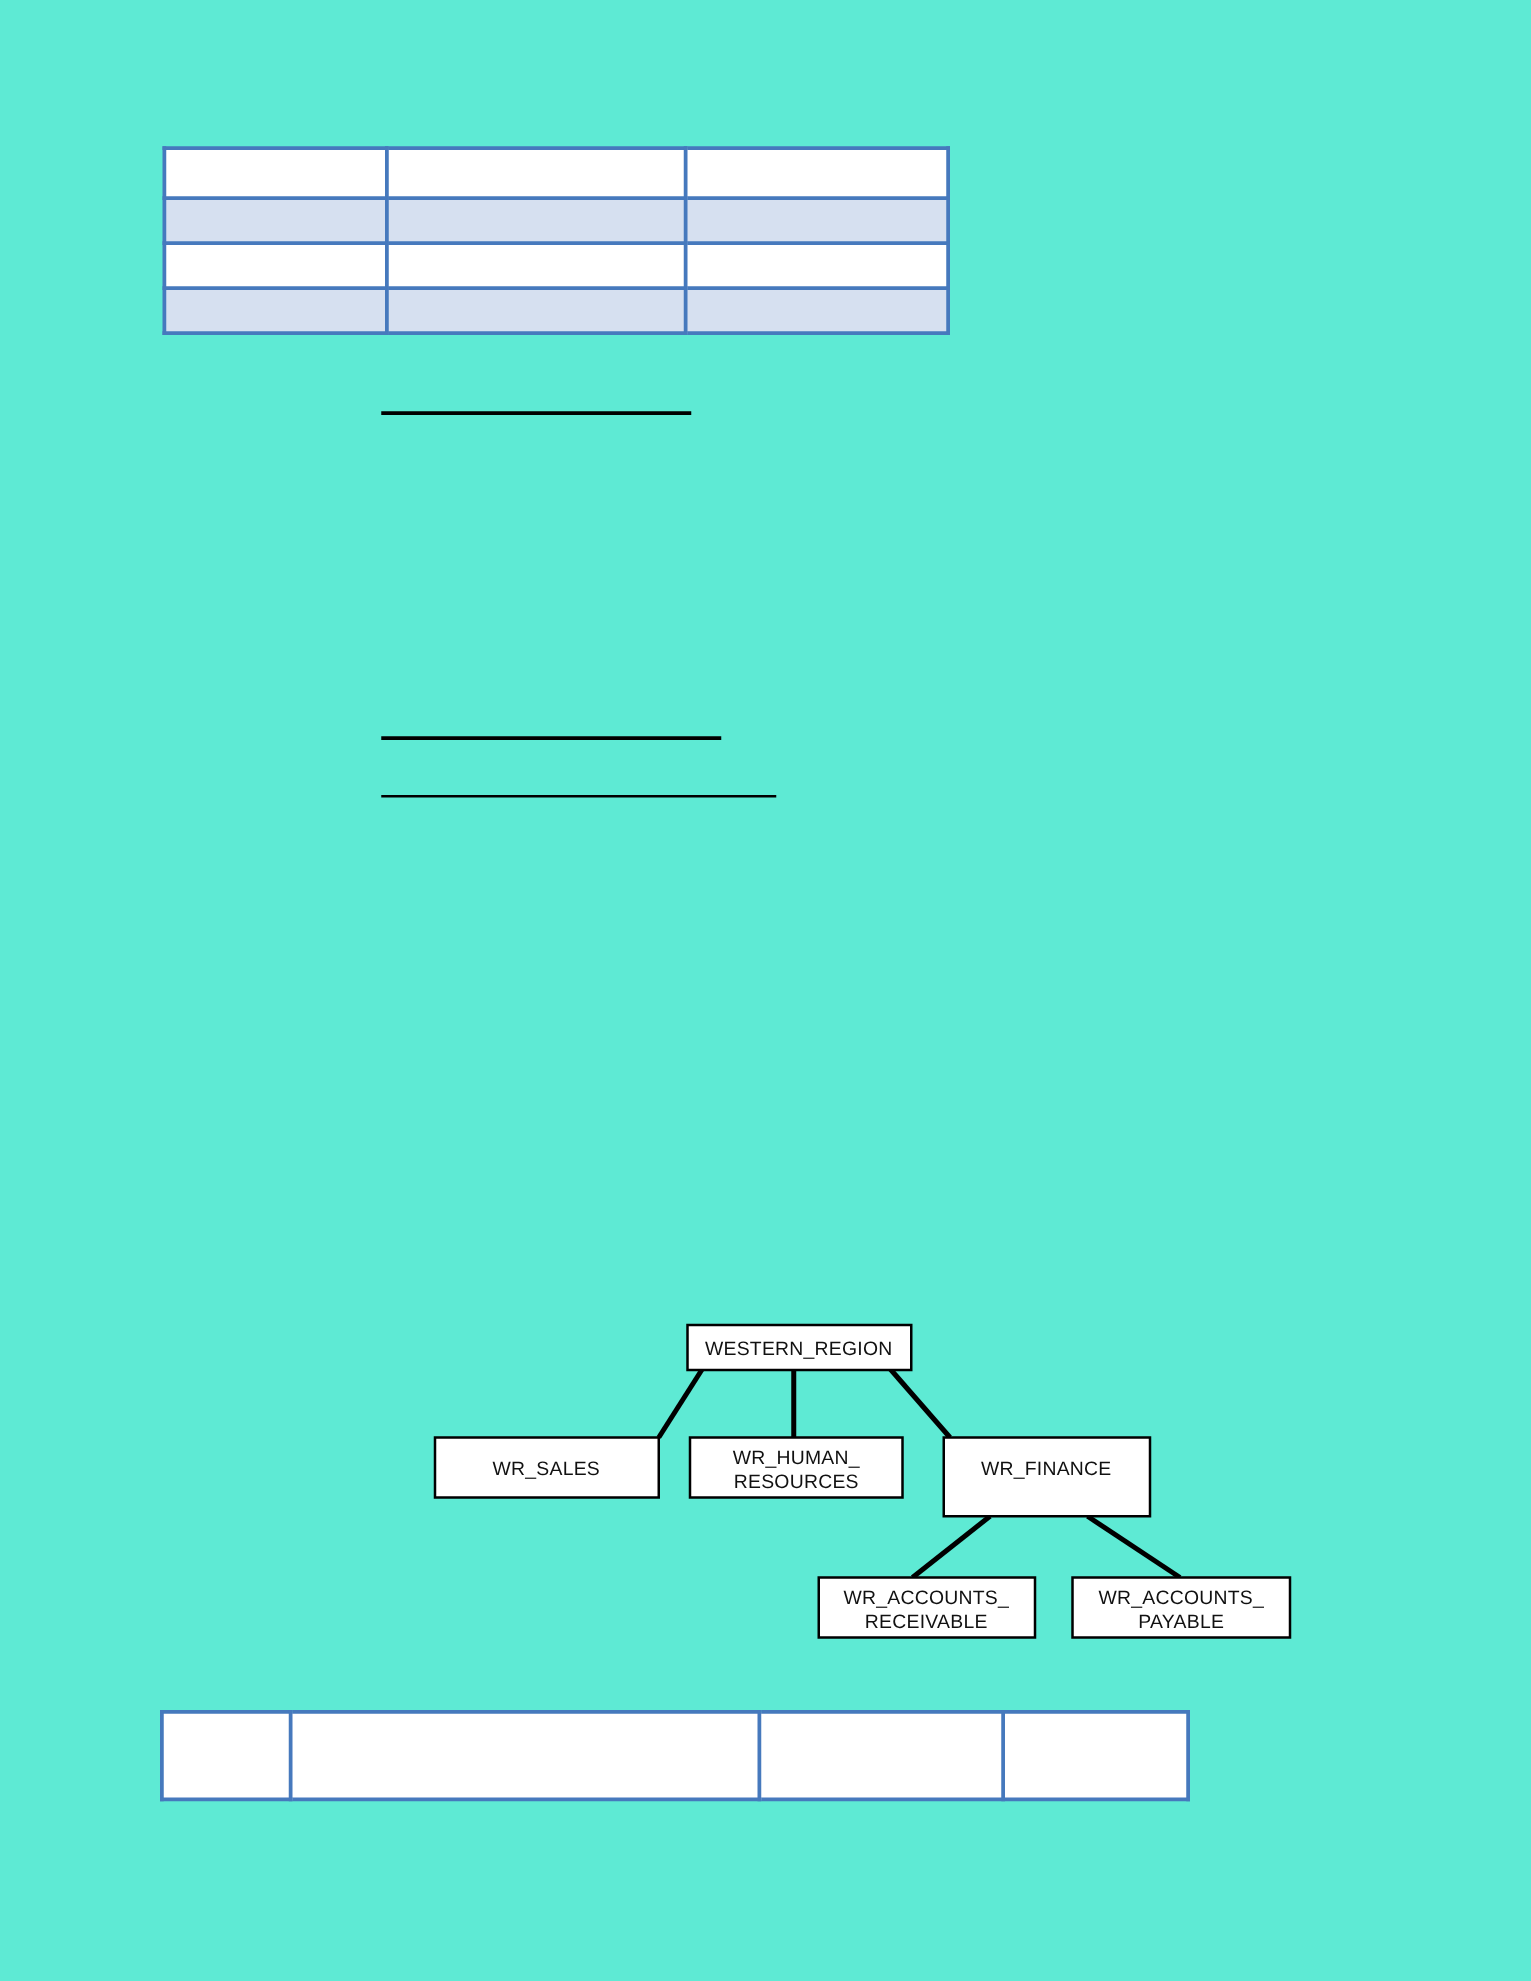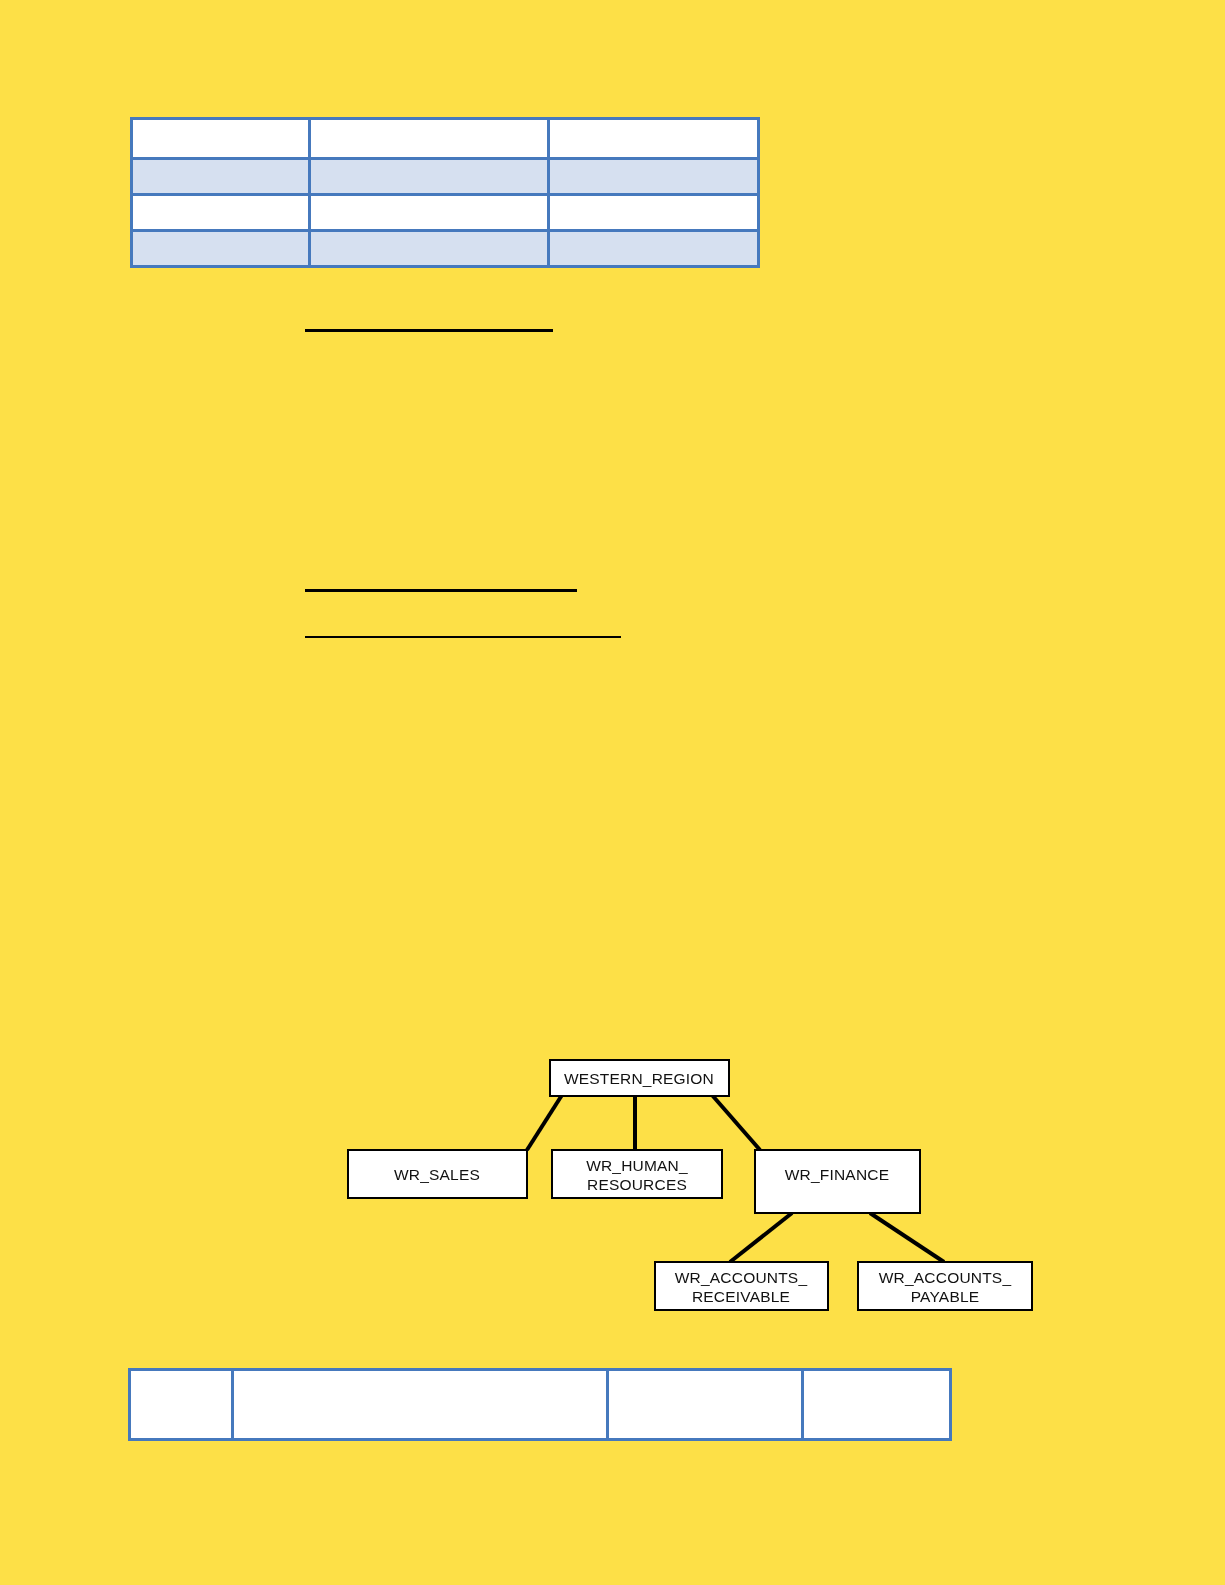--- a/index.html
+++ b/index.html
@@ -15,7 +15,7 @@
     position: relative;
     width: 1225px;
     height: 1585px;
-    background: #fde047;
+    background: #5eead4;
     overflow: hidden;
   }
 

